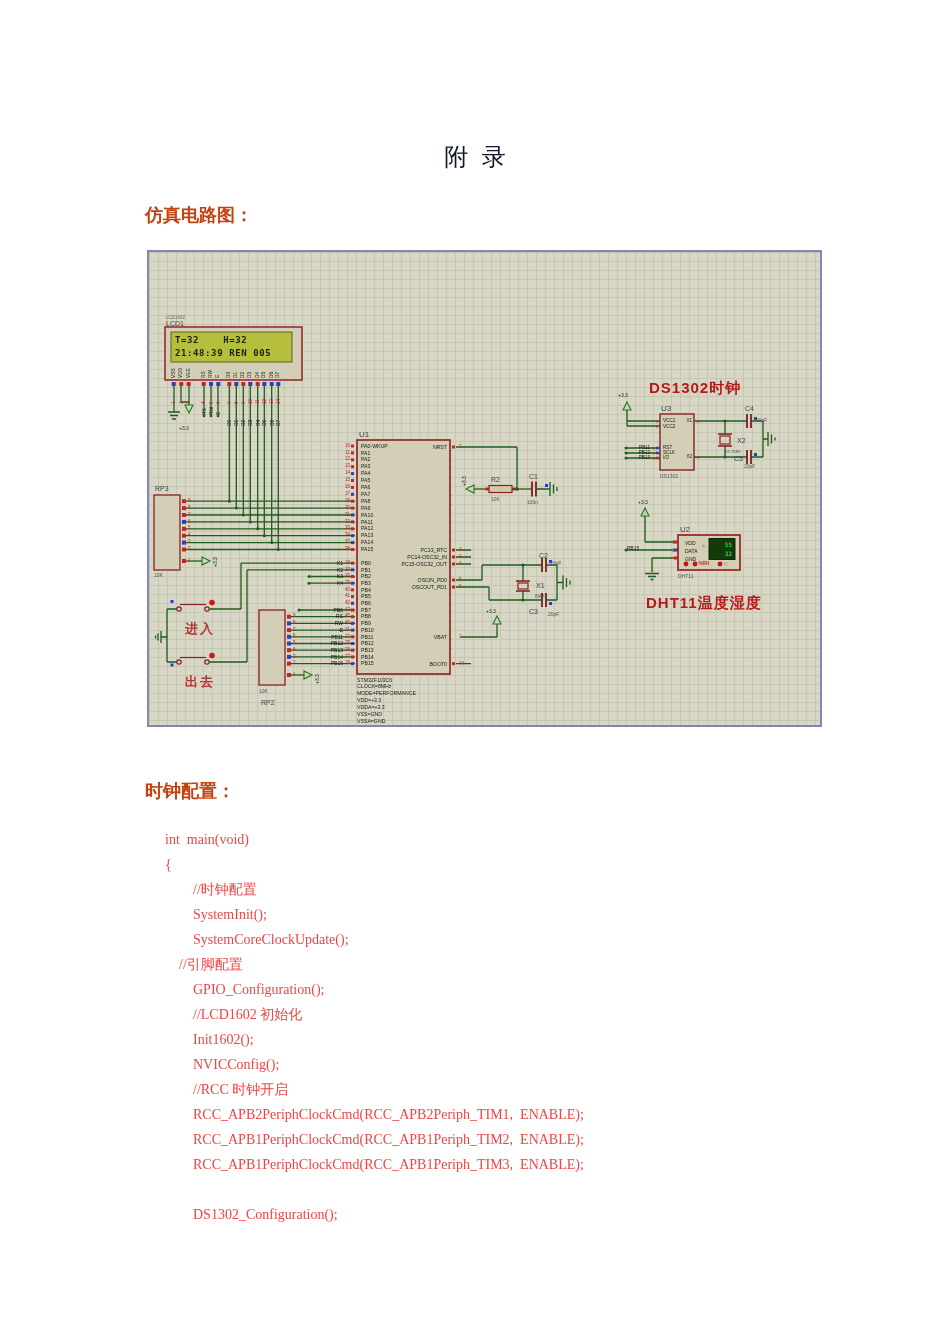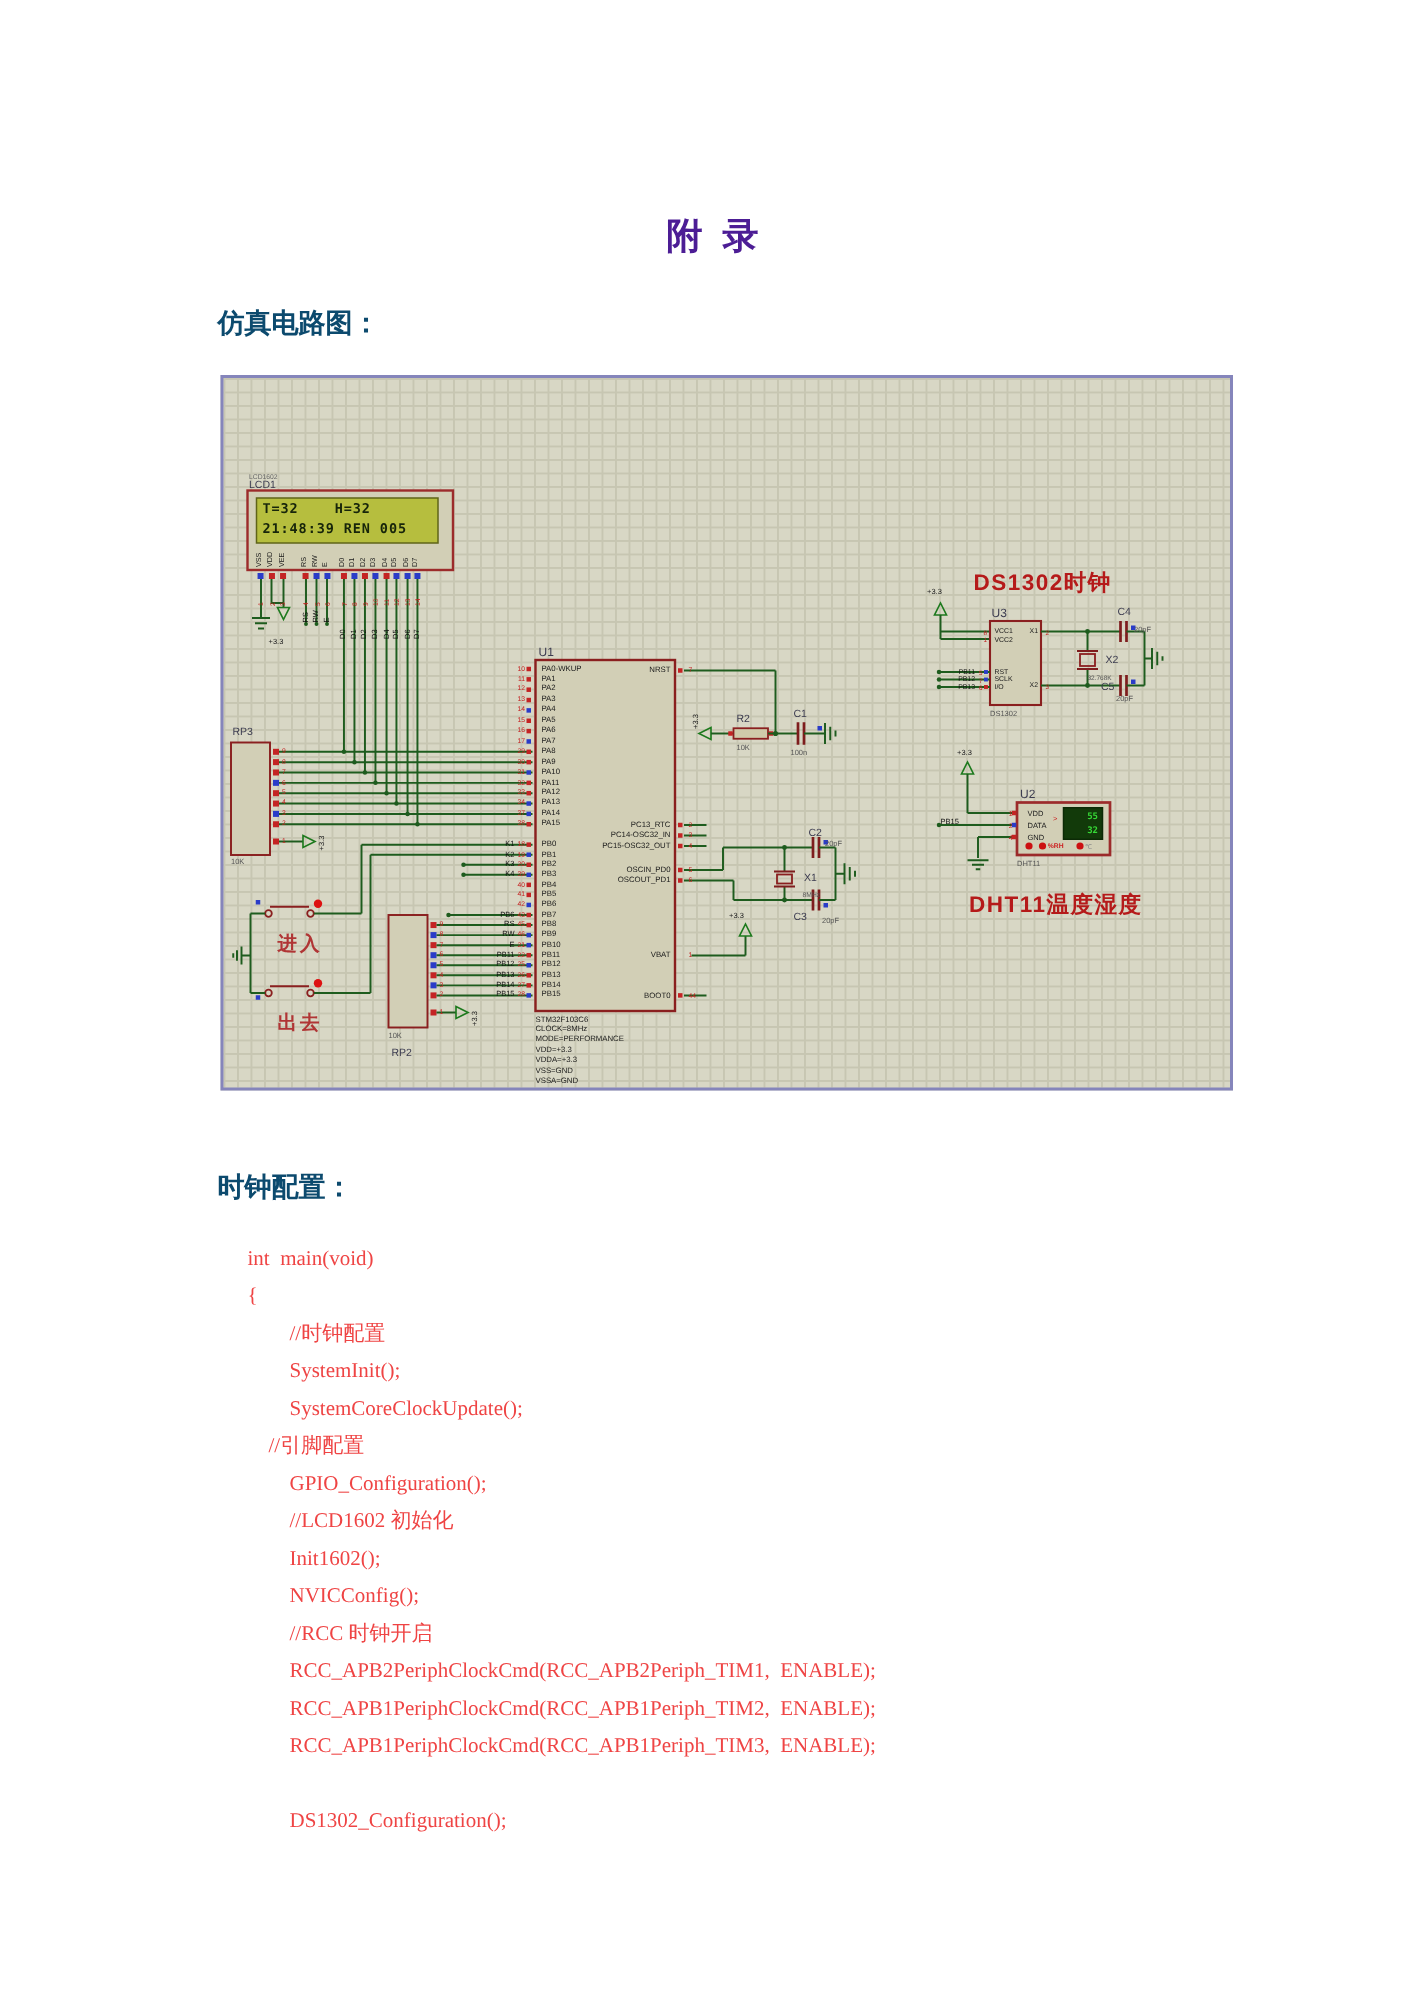--- a/index.html
+++ b/index.html
@@ -16,7 +16,7 @@
   .net{font-size:5px;color:#111;}
   .pwr{font-size:5px;color:#222;}
   .secred{font-size:15px;font-weight:bold;color:#b51a1a;letter-spacing:1px;}
-  #doc-title{top:141px;left:0;width:950px;text-align:center;font-size:24px;font-weight:bold;color:#4c1d95;}
+  #doc-title{top:141px;left:0;width:950px;text-align:center;font-size:24px;font-weight:normal;color:#0f172a;}
   .hsec{font-size:18px;font-weight:bold;color:#0c4a6e;}
   #schematic{position:absolute;left:147px;top:250px;width:675px;height:477px;
      background-color:#d8d7c5;

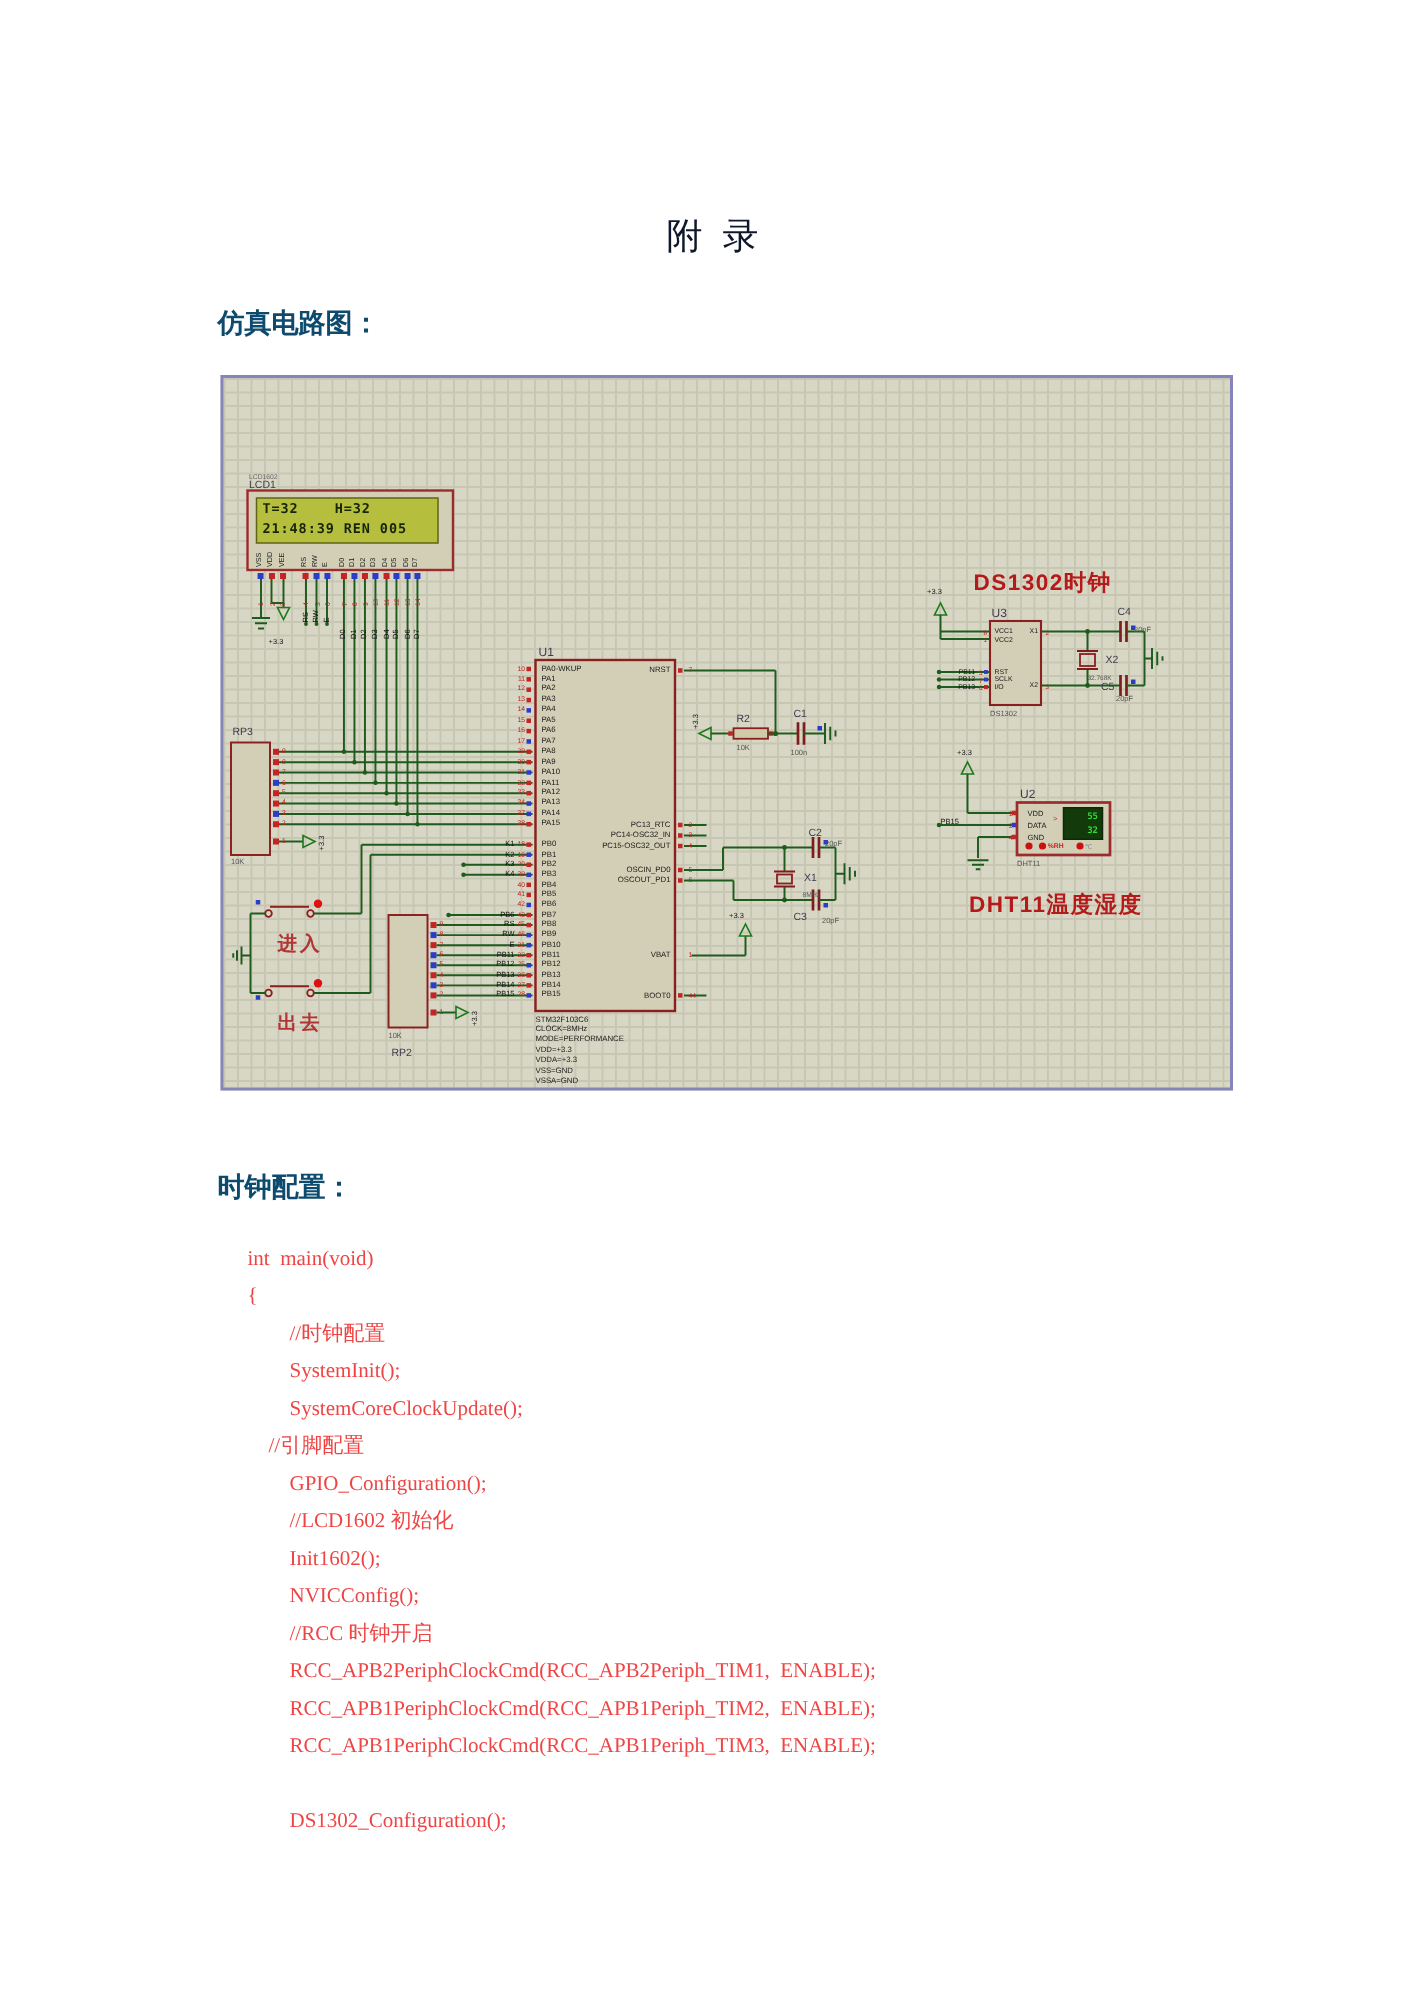--- a/index.html
+++ b/index.html
@@ -17,7 +17,7 @@
   .pwr{font-size:5px;color:#222;}
   .secred{font-size:15px;font-weight:bold;color:#b51a1a;letter-spacing:1px;}
   #doc-title{top:141px;left:0;width:950px;text-align:center;font-size:24px;font-weight:normal;color:#0f172a;}
-  .hsec{font-size:18px;font-weight:bold;color:#0c4a6e;}
+  .hsec{font-size:18px;font-weight:bold;color:#c2410c;}
   #schematic{position:absolute;left:147px;top:250px;width:675px;height:477px;
      background-color:#d8d7c5;
      background-image:linear-gradient(#c7c6b2 1px,transparent 1px),

